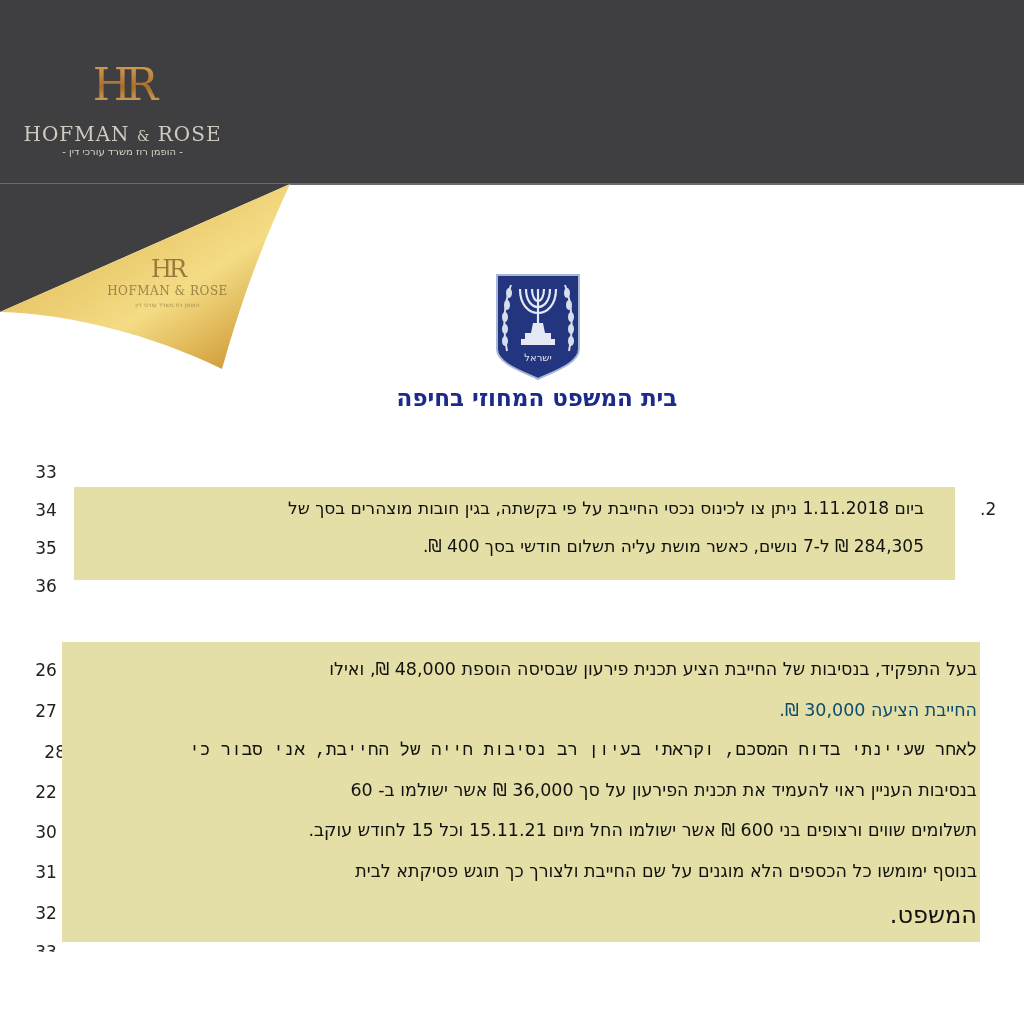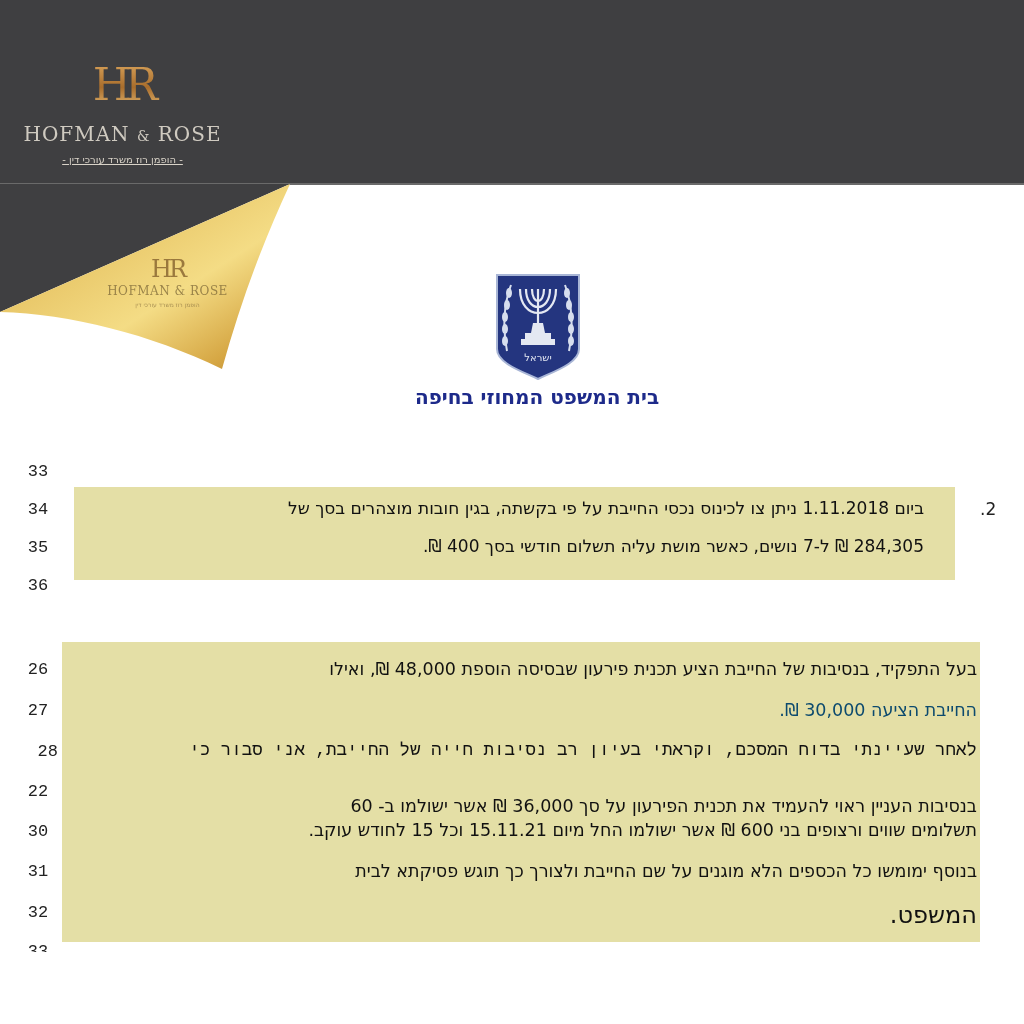--- a/index.html
+++ b/index.html
@@ -27,7 +27,7 @@
       margin-top: 14px; white-space: nowrap;
     }
     .logo-name .amp { font-size: 14px; }
-    .logo-tag { font-family: "DejaVu Sans", sans-serif; font-size: 10px; color: #d9d3c8; margin-top: 8px; direction: rtl; text-decoration: underline; }
+    .logo-tag { font-family: "DejaVu Sans", sans-serif; font-size: 10px; color: #d9d3c8; margin-top: 0; direction: rtl; }
 
     .logo-mini { position: absolute; left: 100px; top: 256px; width: 135px; text-align: center; }
     .logo-mini .hr { font-family: "DejaVu Serif", serif; font-size: 24px; letter-spacing: -3px; color: #7e5a28; opacity: .75; line-height: 26px; }

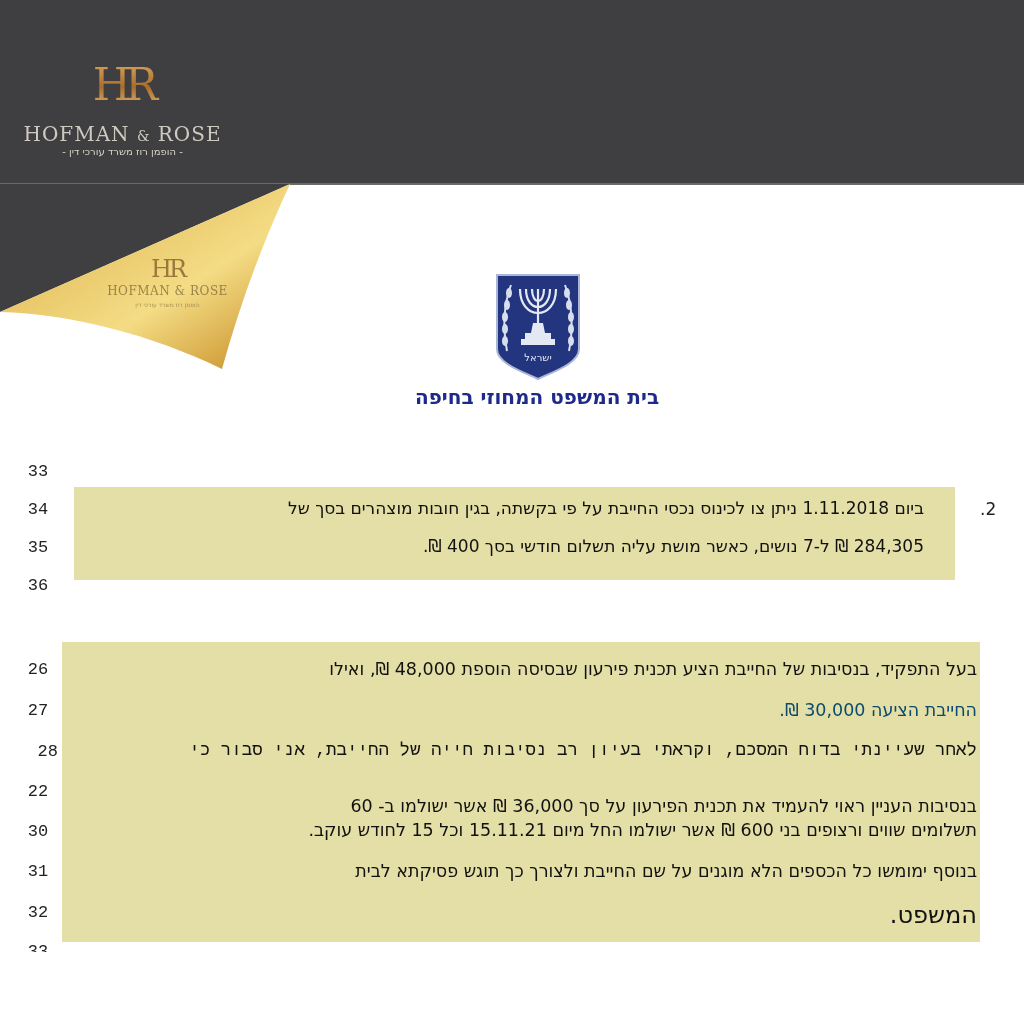--- a/index.html
+++ b/index.html
@@ -38,7 +38,7 @@
 
     .court-title {
       position: absolute; left: 300px; top: 385px; width: 474px; text-align: center;
-      font-family: "DejaVu Sans", sans-serif; font-weight: bold; font-size: 20px;
+      font-family: "DejaVu Sans", sans-serif; font-weight: bold; font-size: 23px;
       color: #1d2a8a; direction: rtl;
     }
 

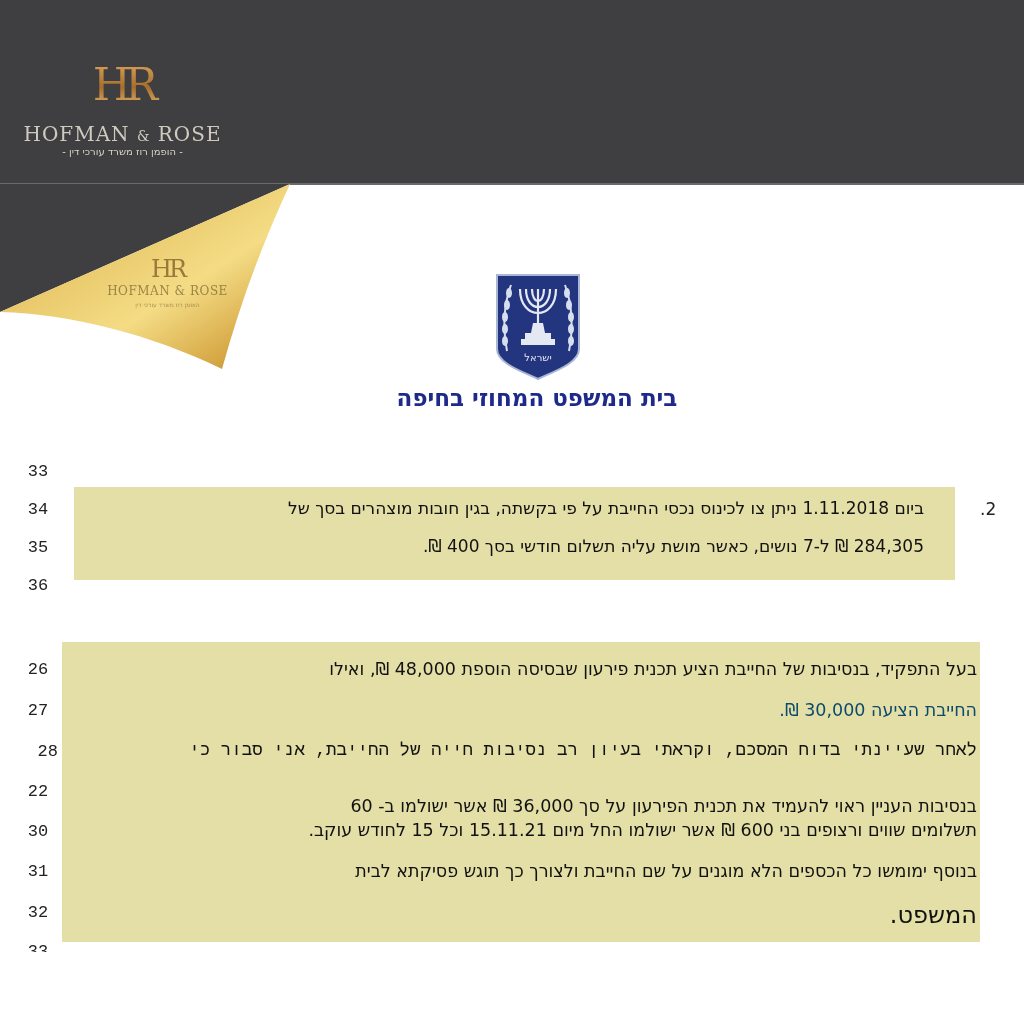--- a/index.html
+++ b/index.html
@@ -43,7 +43,7 @@
     }
 
     .line-nums { position: absolute; left: 14px; width: 40px; font-family: "DejaVu Sans", sans-serif; font-size: 17px; color: #222; text-align: center; }
-    .line-nums div { position: absolute; left: 4px; width: 40px; font-family: Liberation Mono, monospace; }
+    .line-nums div { position: absolute; left: 12px; width: 40px; }
 
     .box {
       position: absolute; background: #e4dfa6;

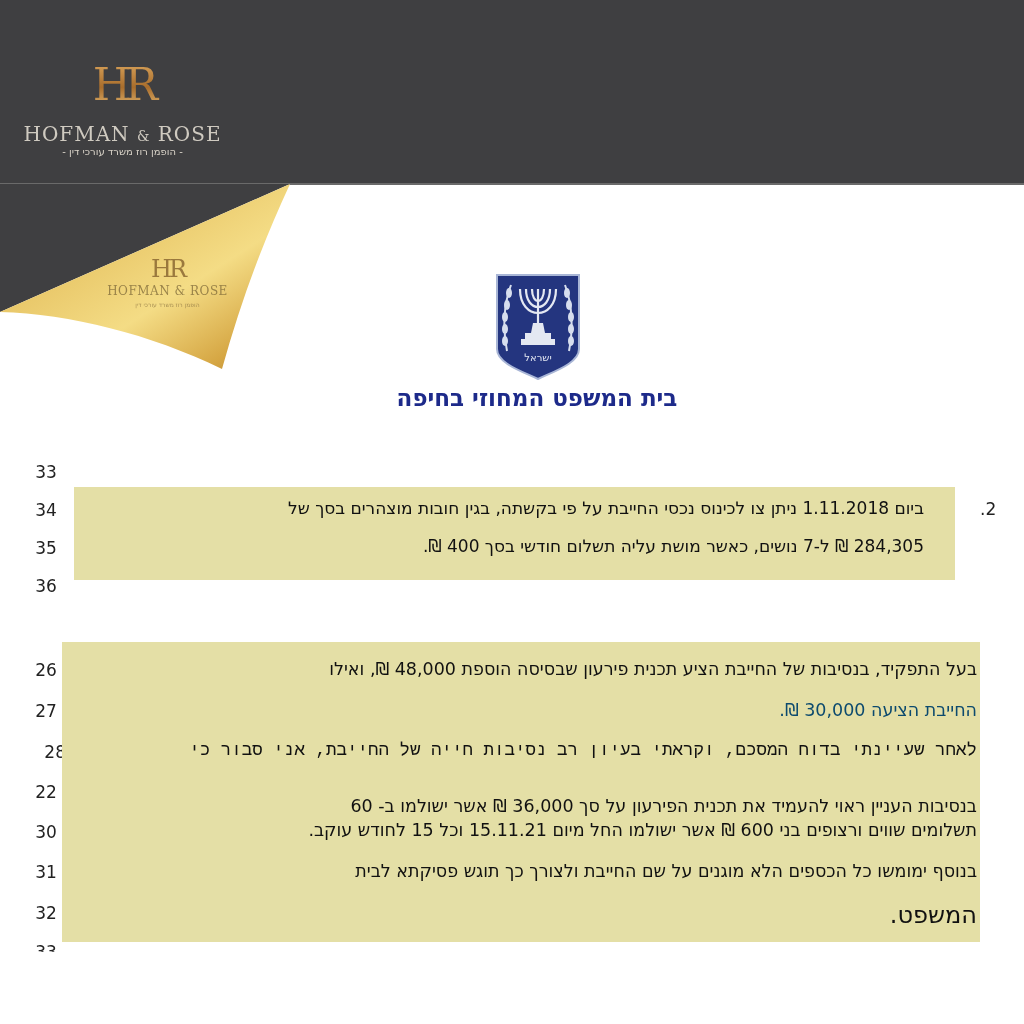--- a/index.html
+++ b/index.html
@@ -154,7 +154,7 @@
 <div class="txt" style="right:47px; top:659px; font-size:17.5px; color:#111;">בעל התפקיד, בנסיבות של החייבת הציע תכנית פירעון שבסיסה הוספת 48,000 ₪, ואילו</div>
 <div class="txt" style="right:47px; top:700px; font-size:17.5px; color:#0c4a6e;">החייבת הציעה 30,000 ₪.</div>
 <div class="txt" style="right:47px; top:740px; font-size:17.5px; color:#111;font-family:Liberation Mono, monospace;">לאחר שעיינתי בדוח המסכם, וקראתי בעיון רב נסיבות חייה של החייבת, אני סבור כי</div>
-<div class="txt" style="right:47px; top:780px; font-size:17.5px; color:#111;margin-top:16px;">בנסיבות העניין ראוי להעמיד את תכנית הפירעון על סך 36,000 ₪ אשר ישולמו ב- 60</div>
+<div class="txt" style="right:47px; top:780px; font-size:17.5px; color:#111;">בנסיבות העניין ראוי להעמיד את תכנית הפירעון על סך 36,000 ₪ אשר ישולמו ב- 60</div>
 <div class="txt" style="right:47px; top:820px; font-size:17.5px; color:#111;margin-left:33px;">תשלומים שווים ורצופים בני 600 ₪ אשר ישולמו החל מיום 15.11.21 וכל 15 לחודש עוקב.</div>
 <div class="txt" style="right:47px; top:861px; font-size:17.5px; color:#111;">בנוסף ימומשו כל הכספים הלא מוגנים על שם החייבת ולצורך כך תוגש פסיקתא לבית</div>
 <div class="txt" style="right:47px; top:901px; font-size:24px; color:#111;">המשפט.</div>

